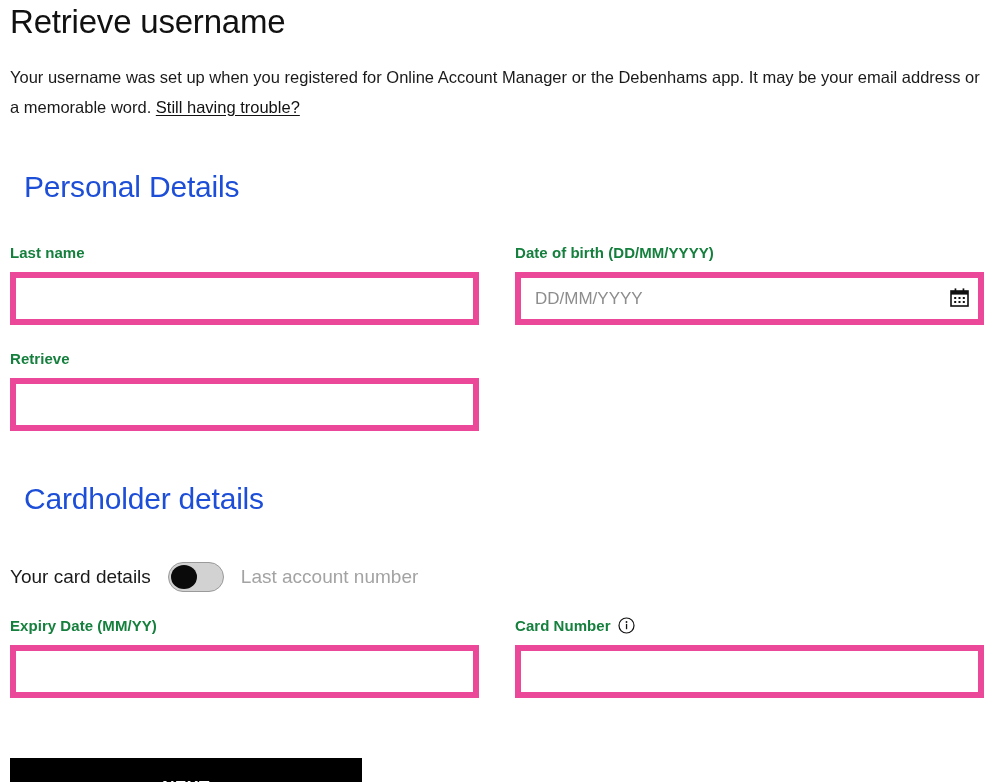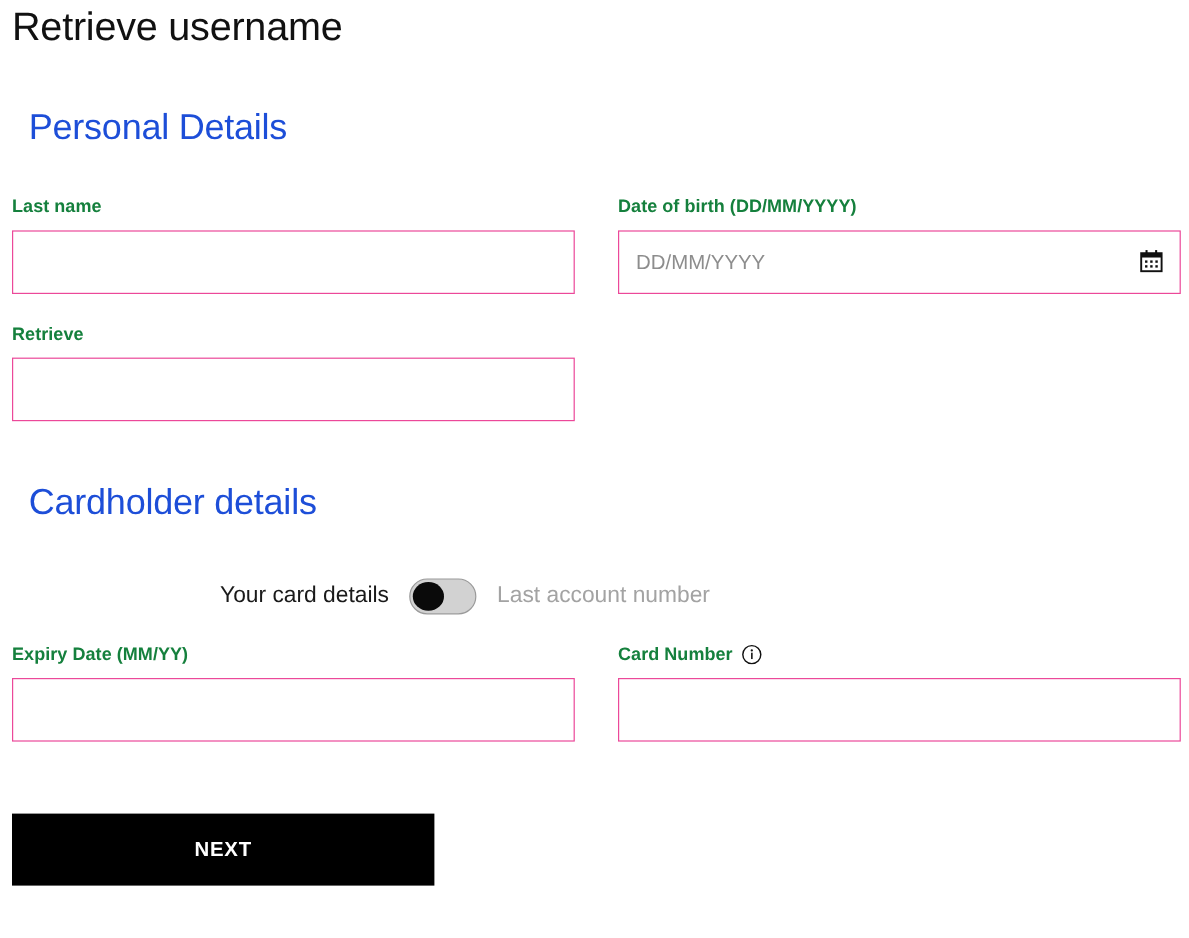--- a/index.html
+++ b/index.html
@@ -194,6 +194,7 @@
 
   <h1 class="page-title">Retrieve username</h1>
 
+  <p class="intro"><span>Your username was set up when you registered for Online Account Manager or the Debenhams app. It may be your email address or a memorable word. </span><a href="#" class="help-link">Still having trouble?</a></p>
 
   <h2 class="section-title personal">Personal Details</h2>
 

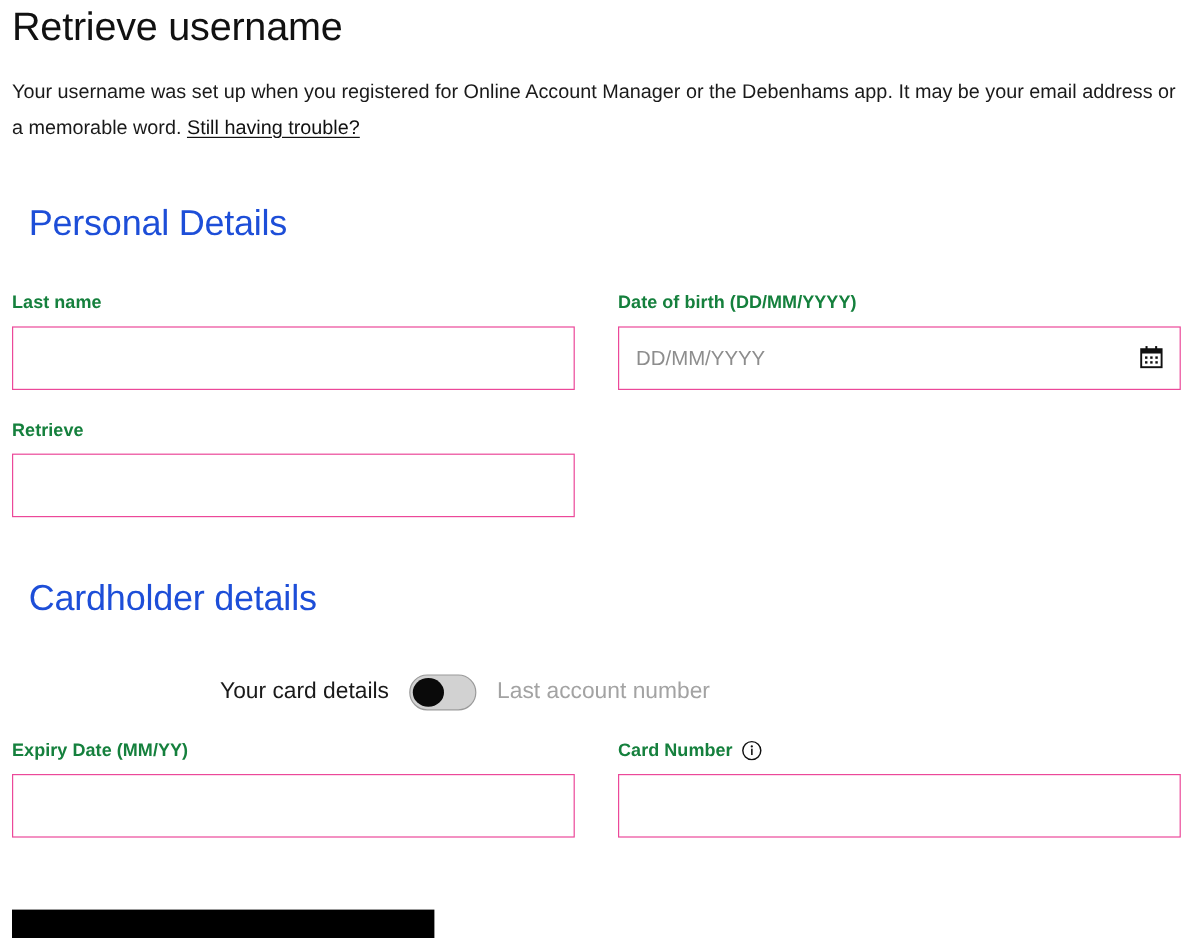--- a/index.html
+++ b/index.html
@@ -91,7 +91,7 @@
   .text-input {
     width: 100%;
     height: 53px;
-    border: 1px solid #ec4899;
+    border: 6px solid #ec4899;
     background: #ffffff;
     font-family: "Liberation Sans", sans-serif;
     font-size: 17px;

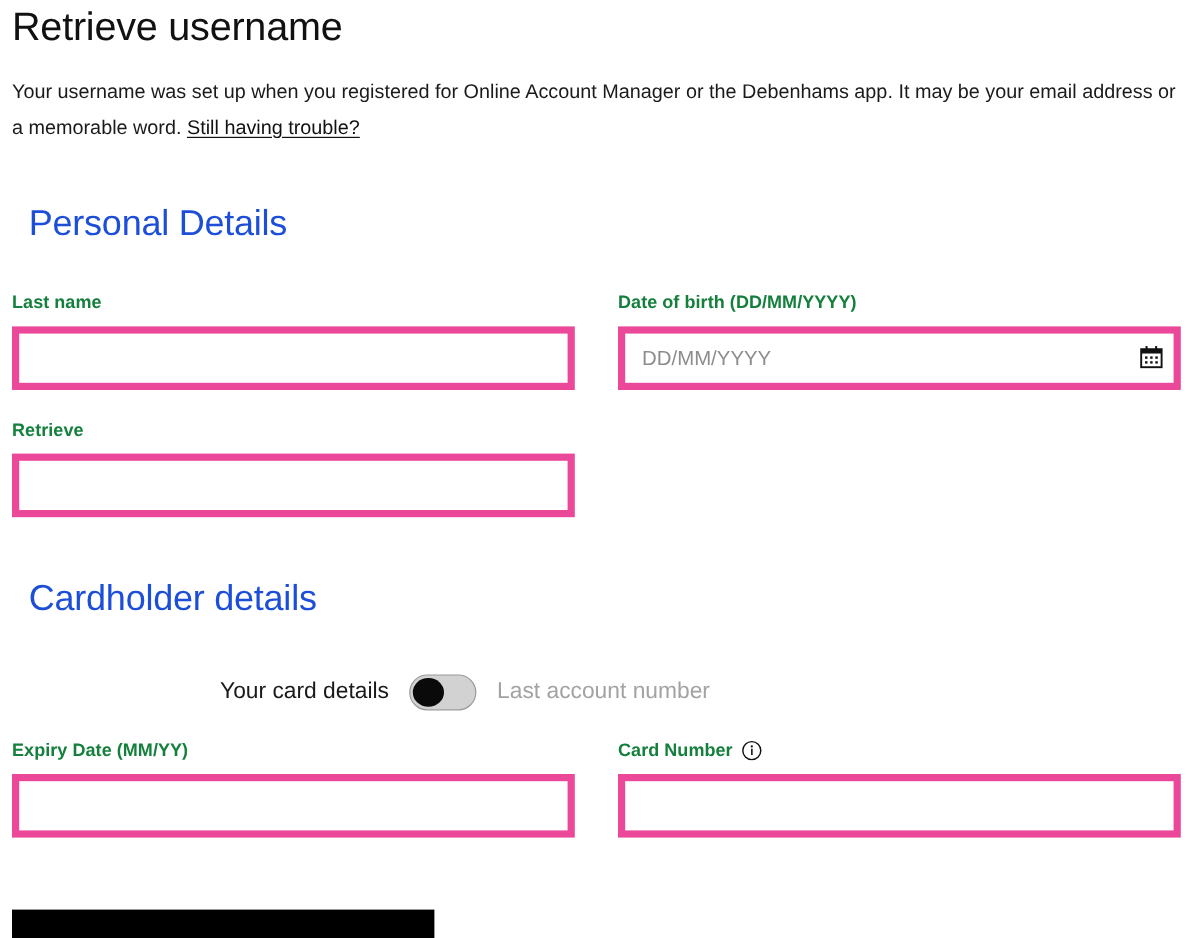--- a/index.html
+++ b/index.html
@@ -133,7 +133,6 @@
   .toggle-row {
     display: flex;
     align-items: center;
-    justify-content: center;
     gap: 17px;
     padding-top: 31px;
     padding-right: 216px;

